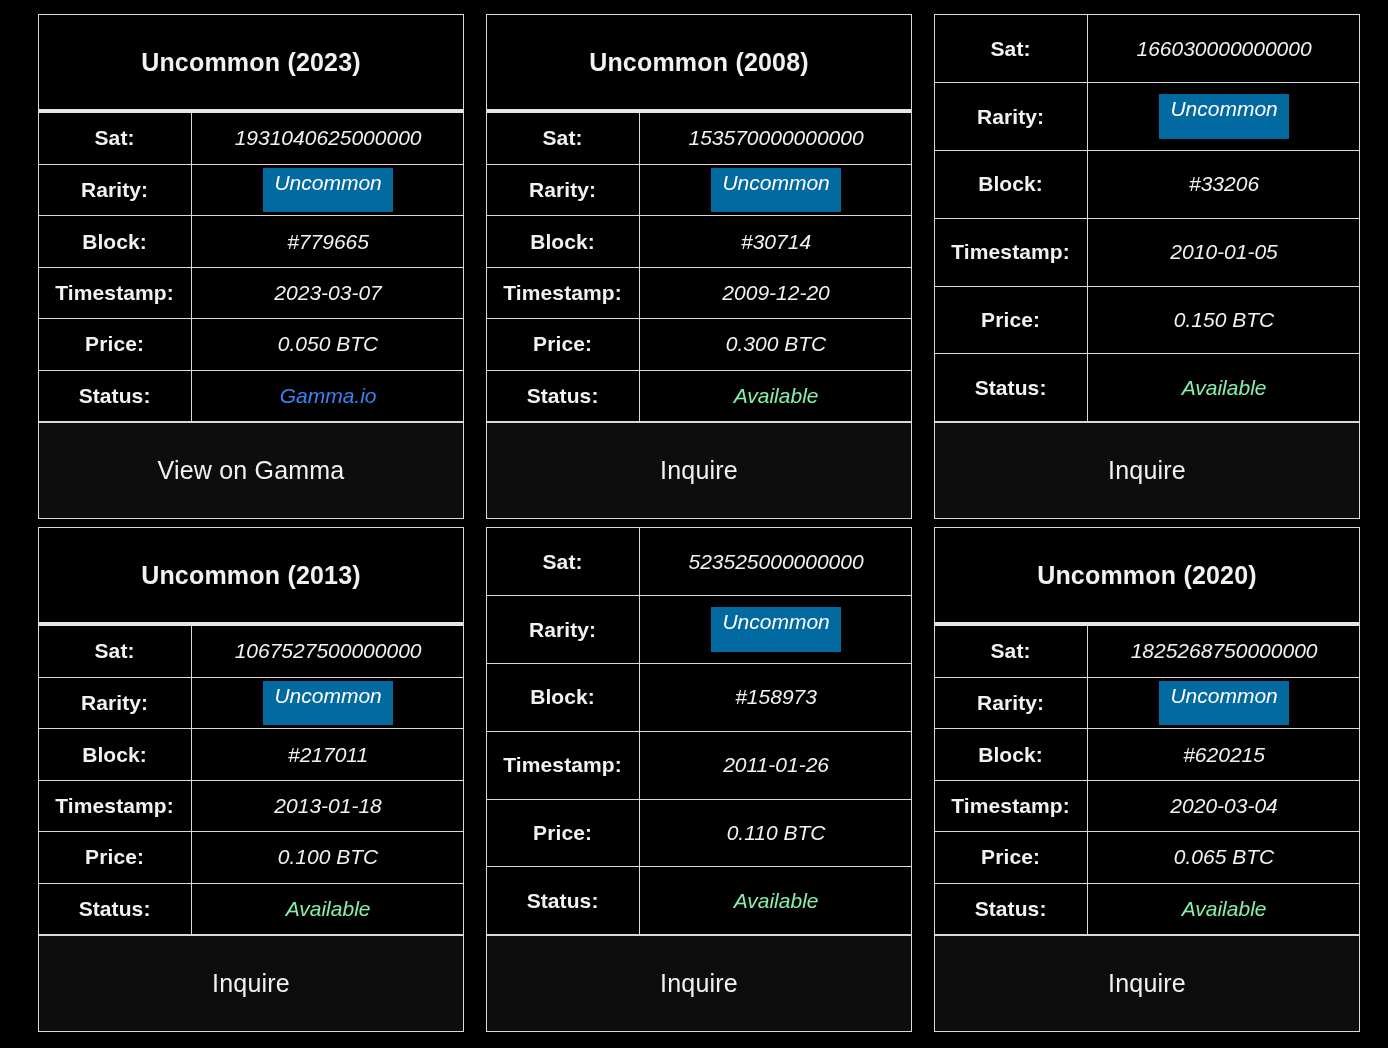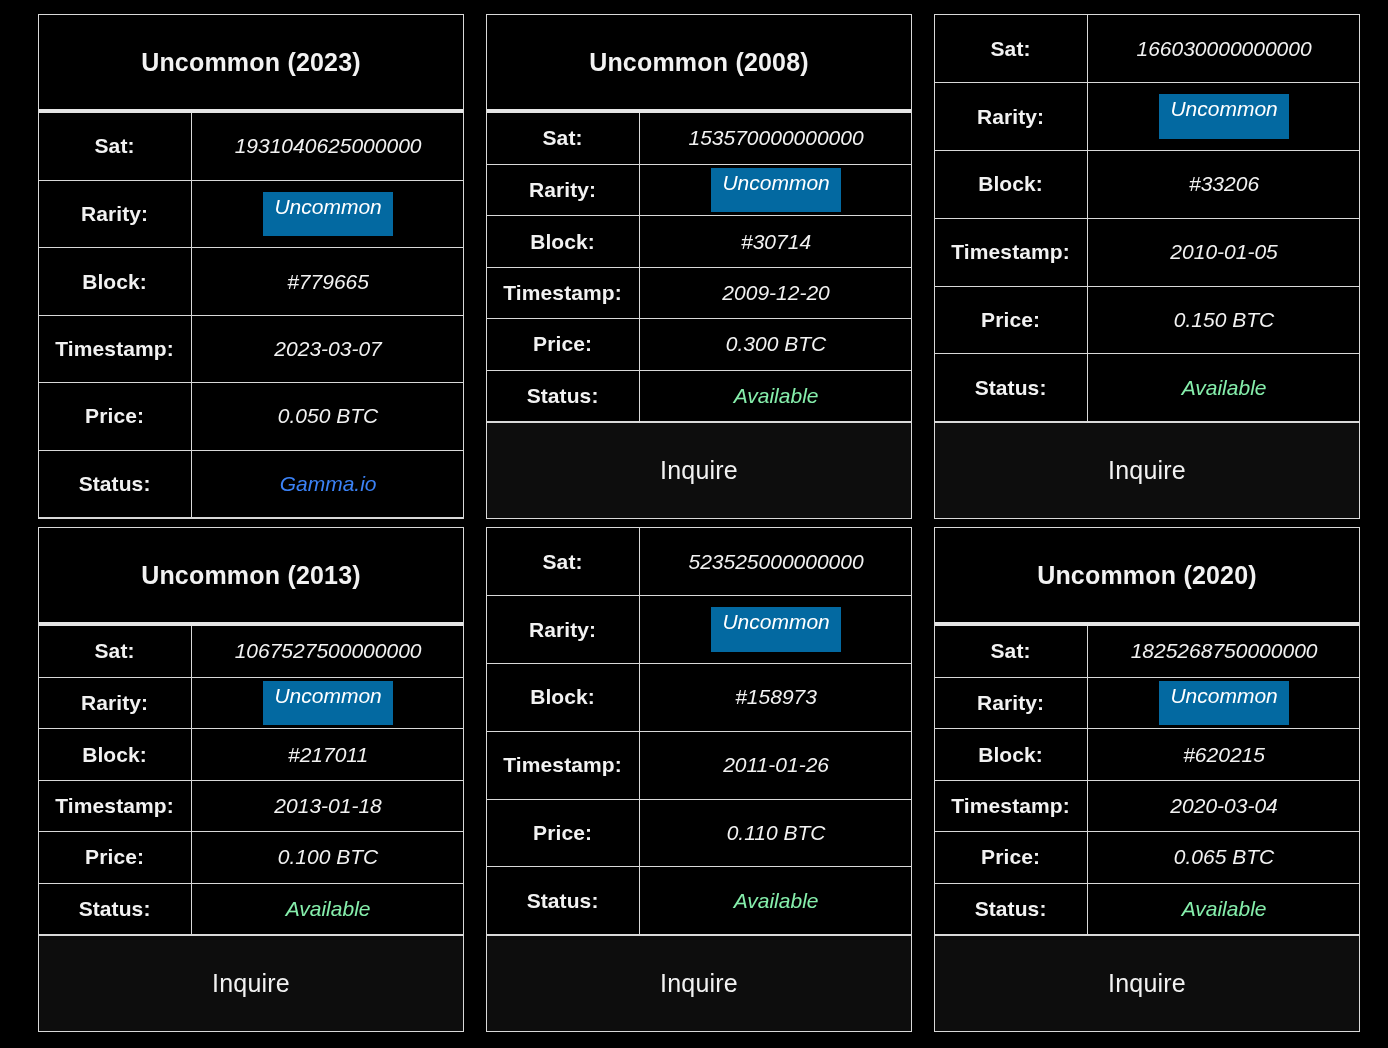--- a/index.html
+++ b/index.html
@@ -145,6 +145,7 @@
       </tr>
     </tbody>
       </table>
+    <div class="card-footer">View on Gamma</div>
   </div>
 
   <div class="card">

